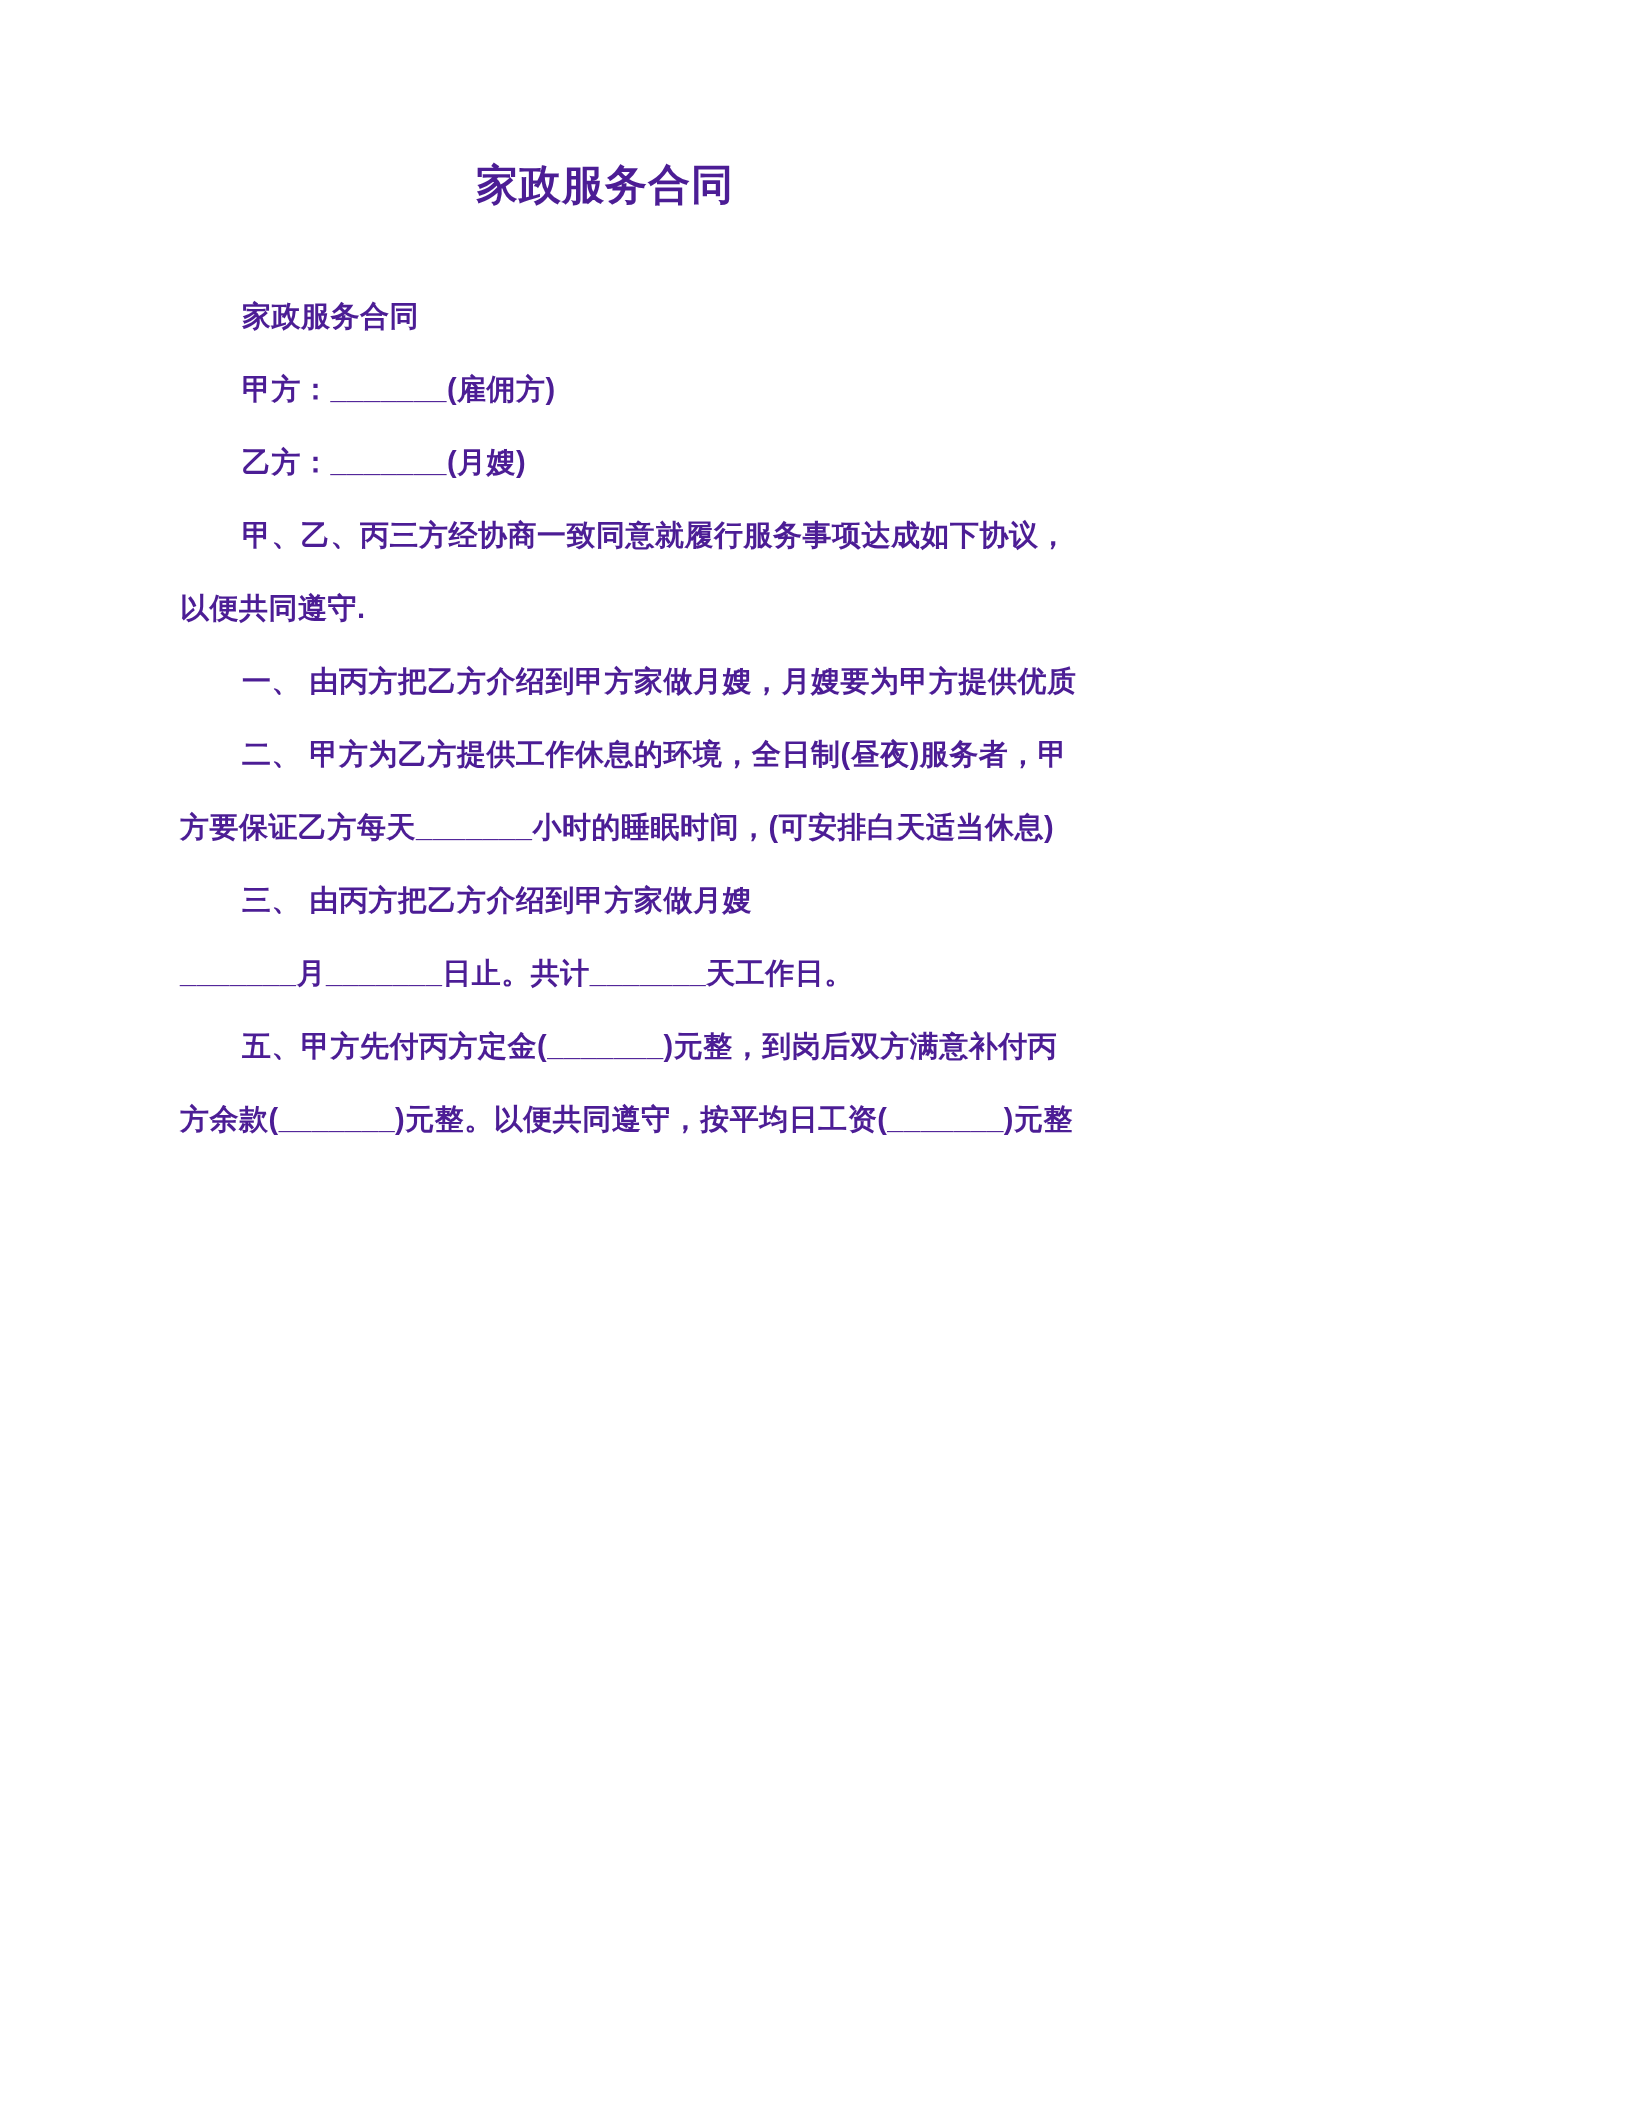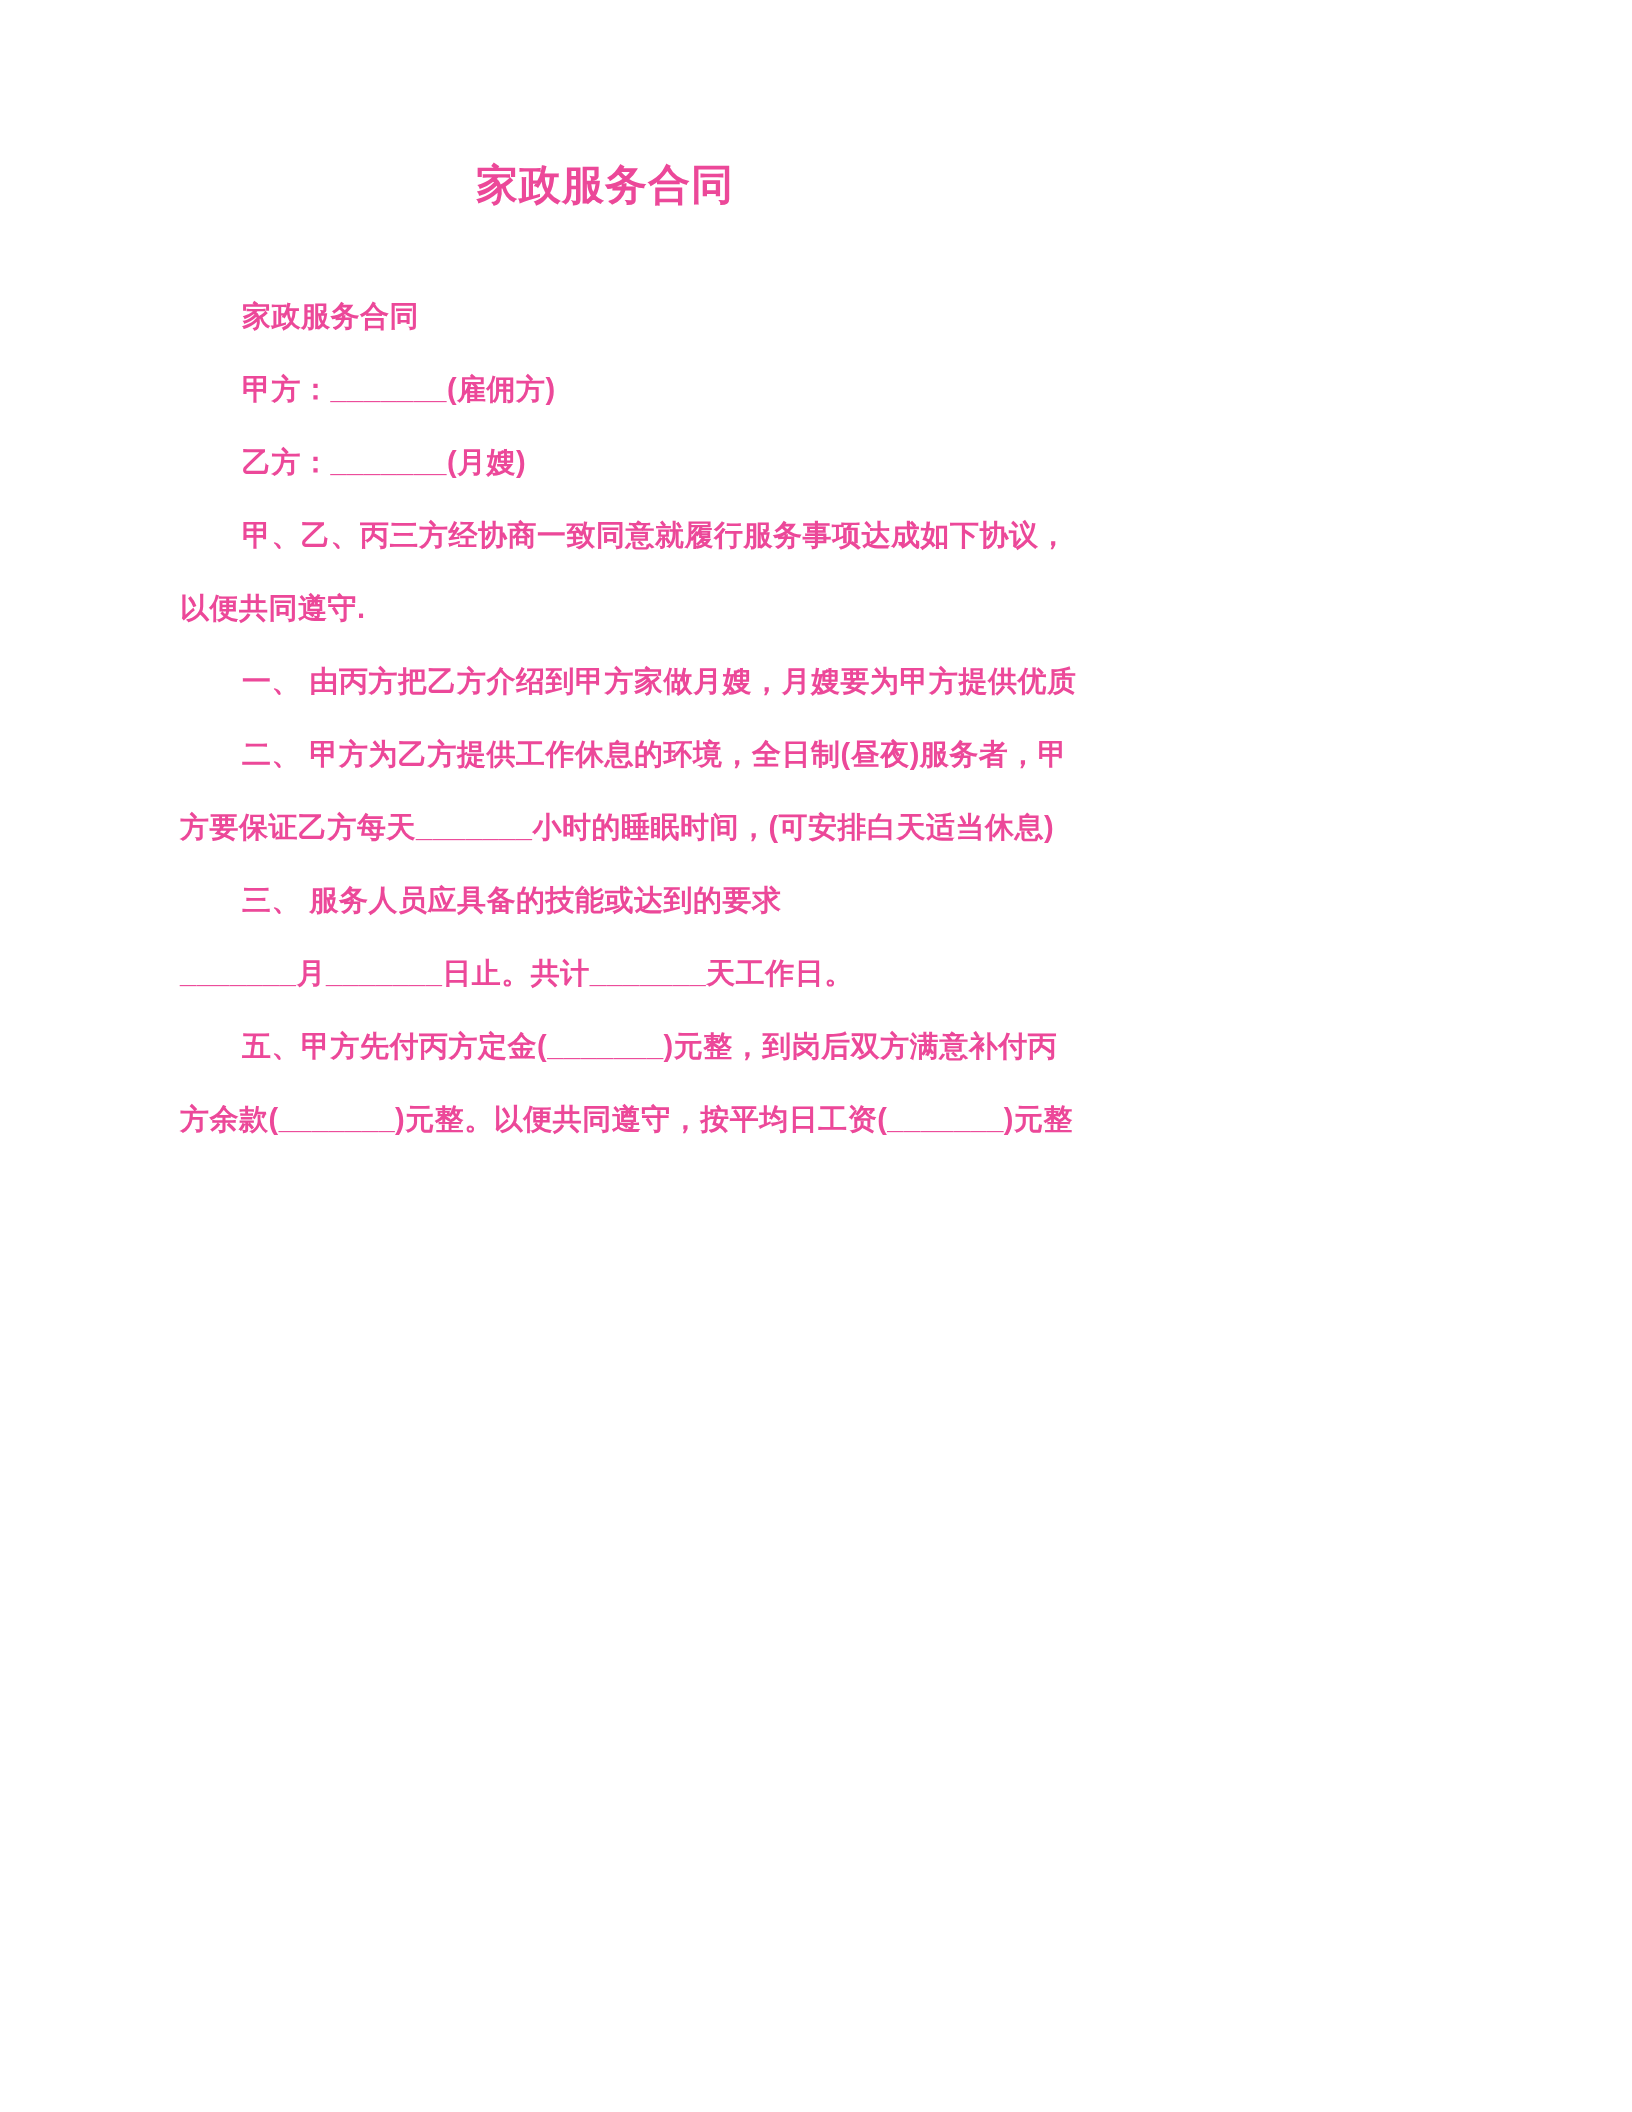--- a/index.html
+++ b/index.html
@@ -14,7 +14,7 @@
     background: #ffffff;
     overflow: hidden;
     font-family: "Liberation Sans", "DejaVu Sans", sans-serif;
-    color: #ec4899;
+    color: #4c1d95;
   }
   .content {
     position: absolute;

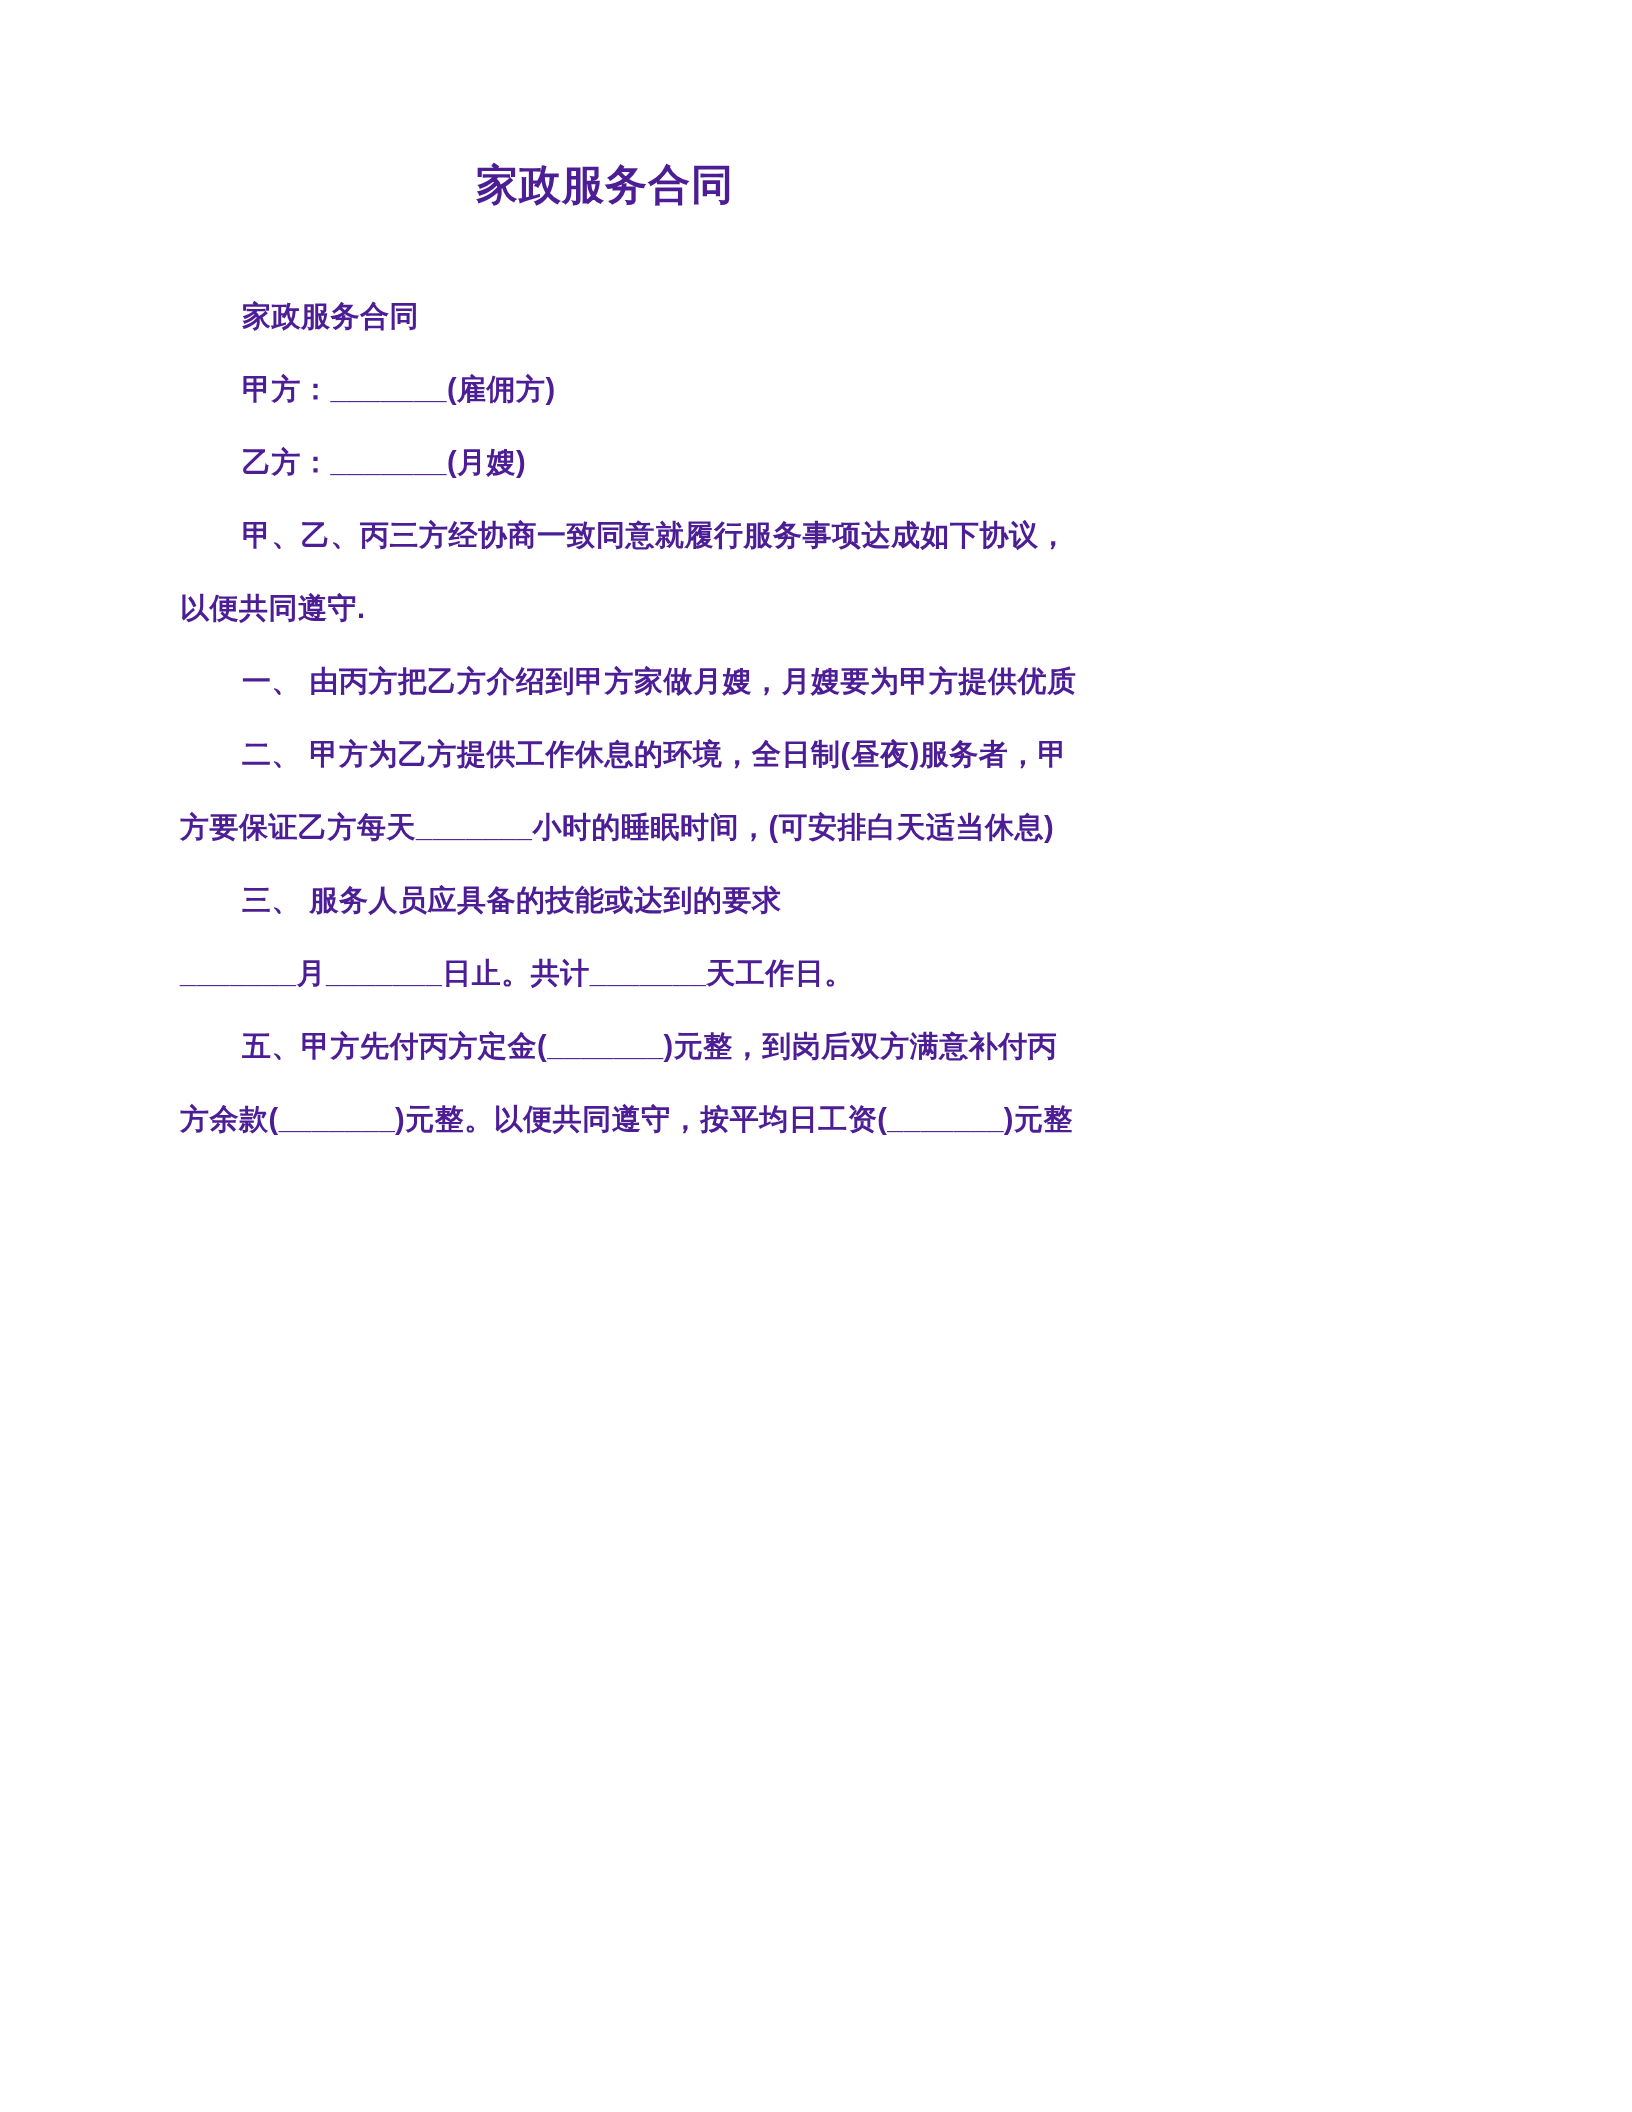--- a/index.html
+++ b/index.html
@@ -59,7 +59,7 @@
     <div class="line indent">一、 由丙方把乙方介绍到甲方家做月嫂，月嫂要为甲方提供优质</div>
     <div class="line indent">二、 甲方为乙方提供工作休息的环境，全日制(昼夜)服务者，甲</div>
     <div class="line">方要保证乙方每天_______小时的睡眠时间，(可安排白天适当休息)</div>
-    <div class="line indent">三、 服务人员应具备的技能或达到的要求</div>
+    <div class="line indent">三、 由丙方把乙方介绍到甲方家做月嫂</div>
     <div class="line">_______月_______日止。共计_______天工作日。</div>
     <div class="line indent">五、甲方先付丙方定金(_______)元整，到岗后双方满意补付丙</div>
     <div class="line">方余款(_______)元整。以便共同遵守，按平均日工资(_______)元整</div>

